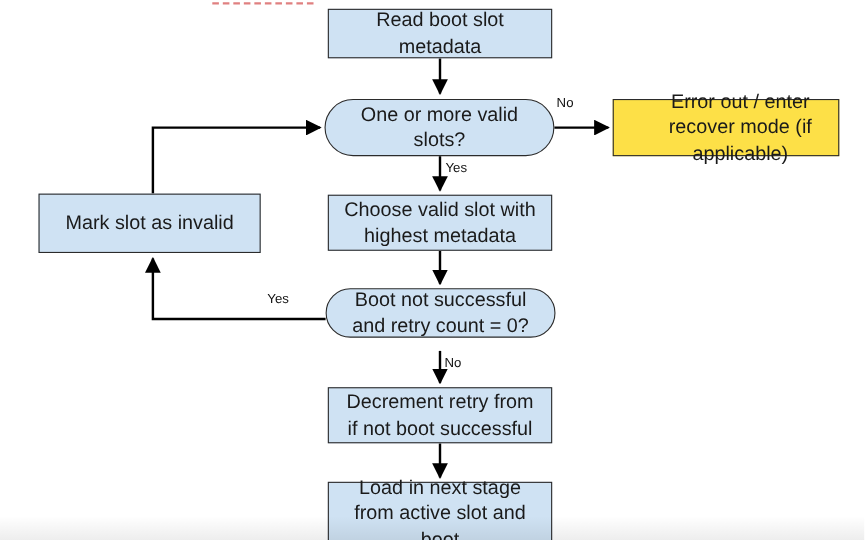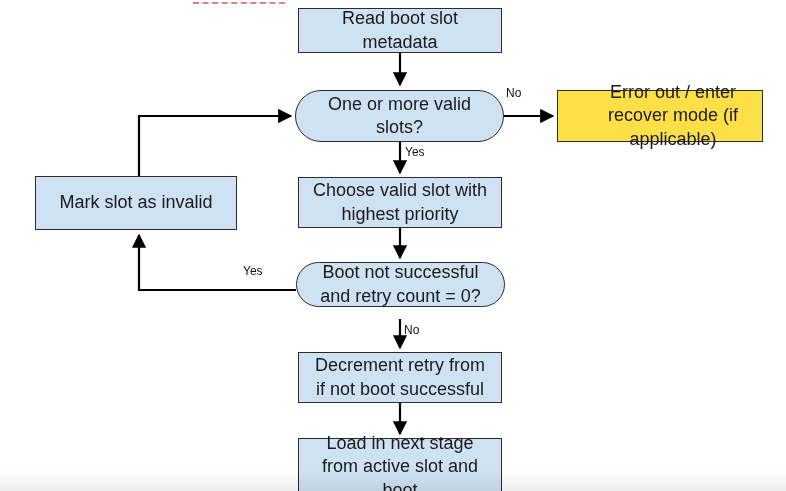--- a/index.html
+++ b/index.html
@@ -85,7 +85,7 @@
 
   <div class="node node-orange" style="left:557px; top:90px; width:206px; height:52px;">Error out / enter recover mode (if applicable)</div>
 
-  <div class="node node-blue" style="left:298px; top:177px; width:204px; height:51px;">Choose valid slot with highest priority</div>
+  <div class="node node-blue" style="left:298px; top:177px; width:204px; height:51px;">Choose valid slot with highest metadata</div>
 
   <div class="node node-blue" style="left:35px; top:176px; width:202px; height:54px;">Mark slot as invalid</div>
 

